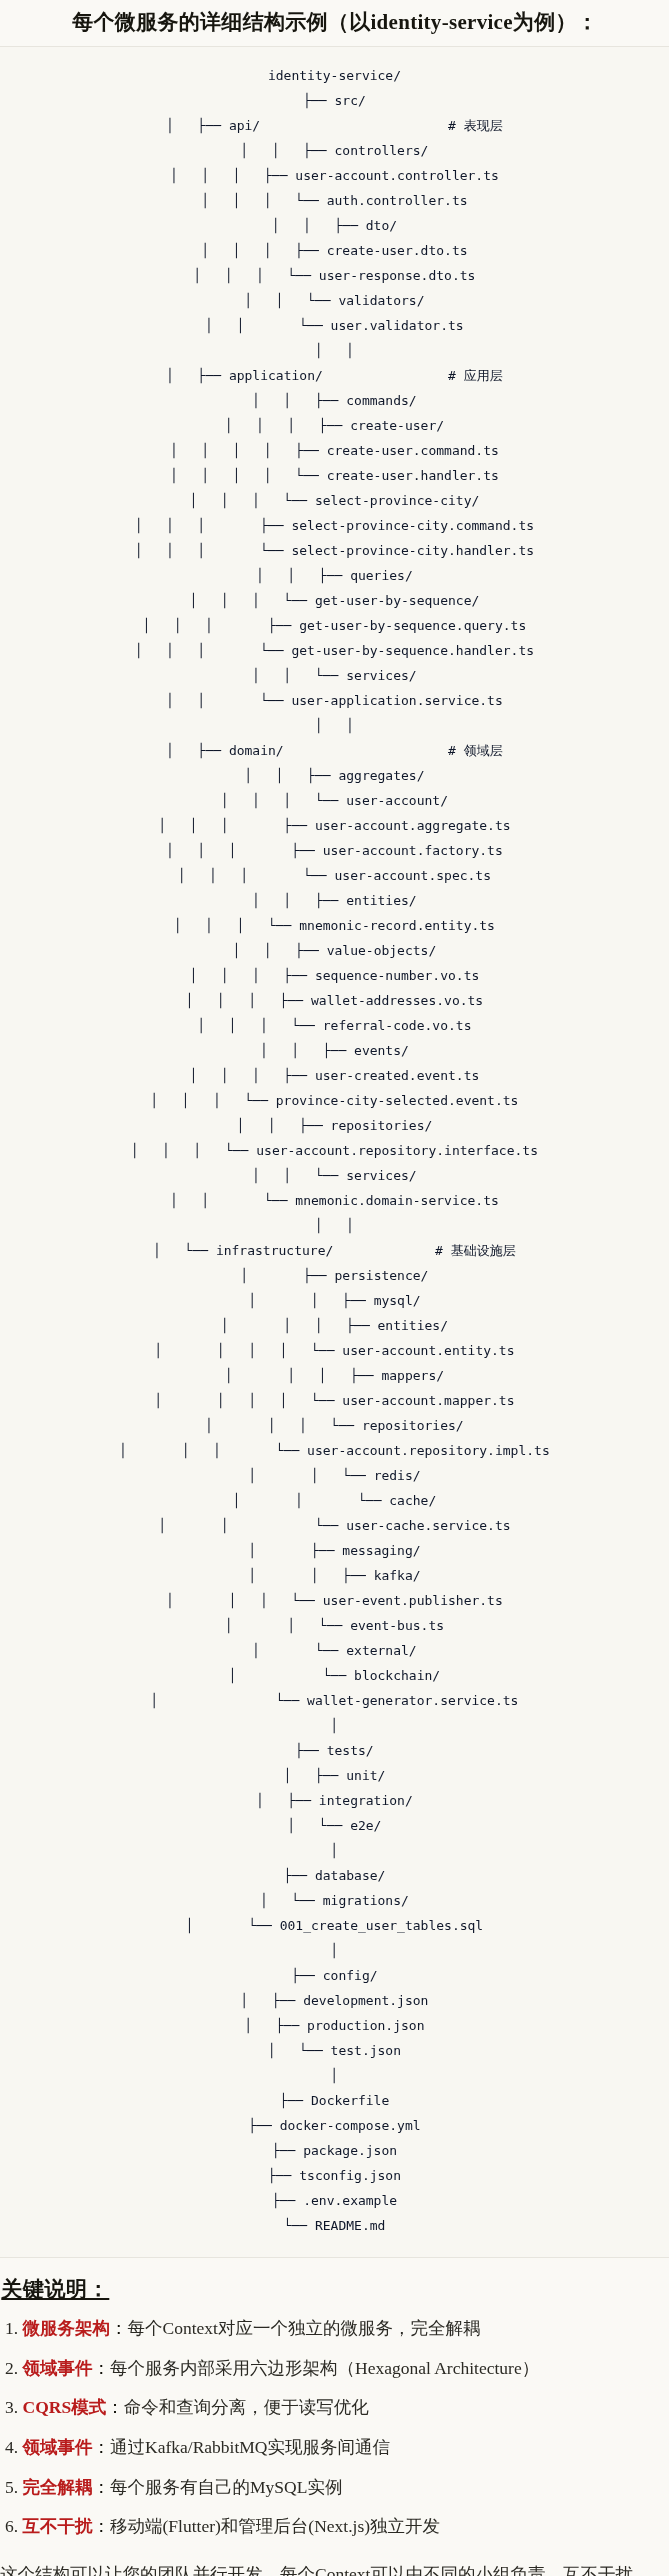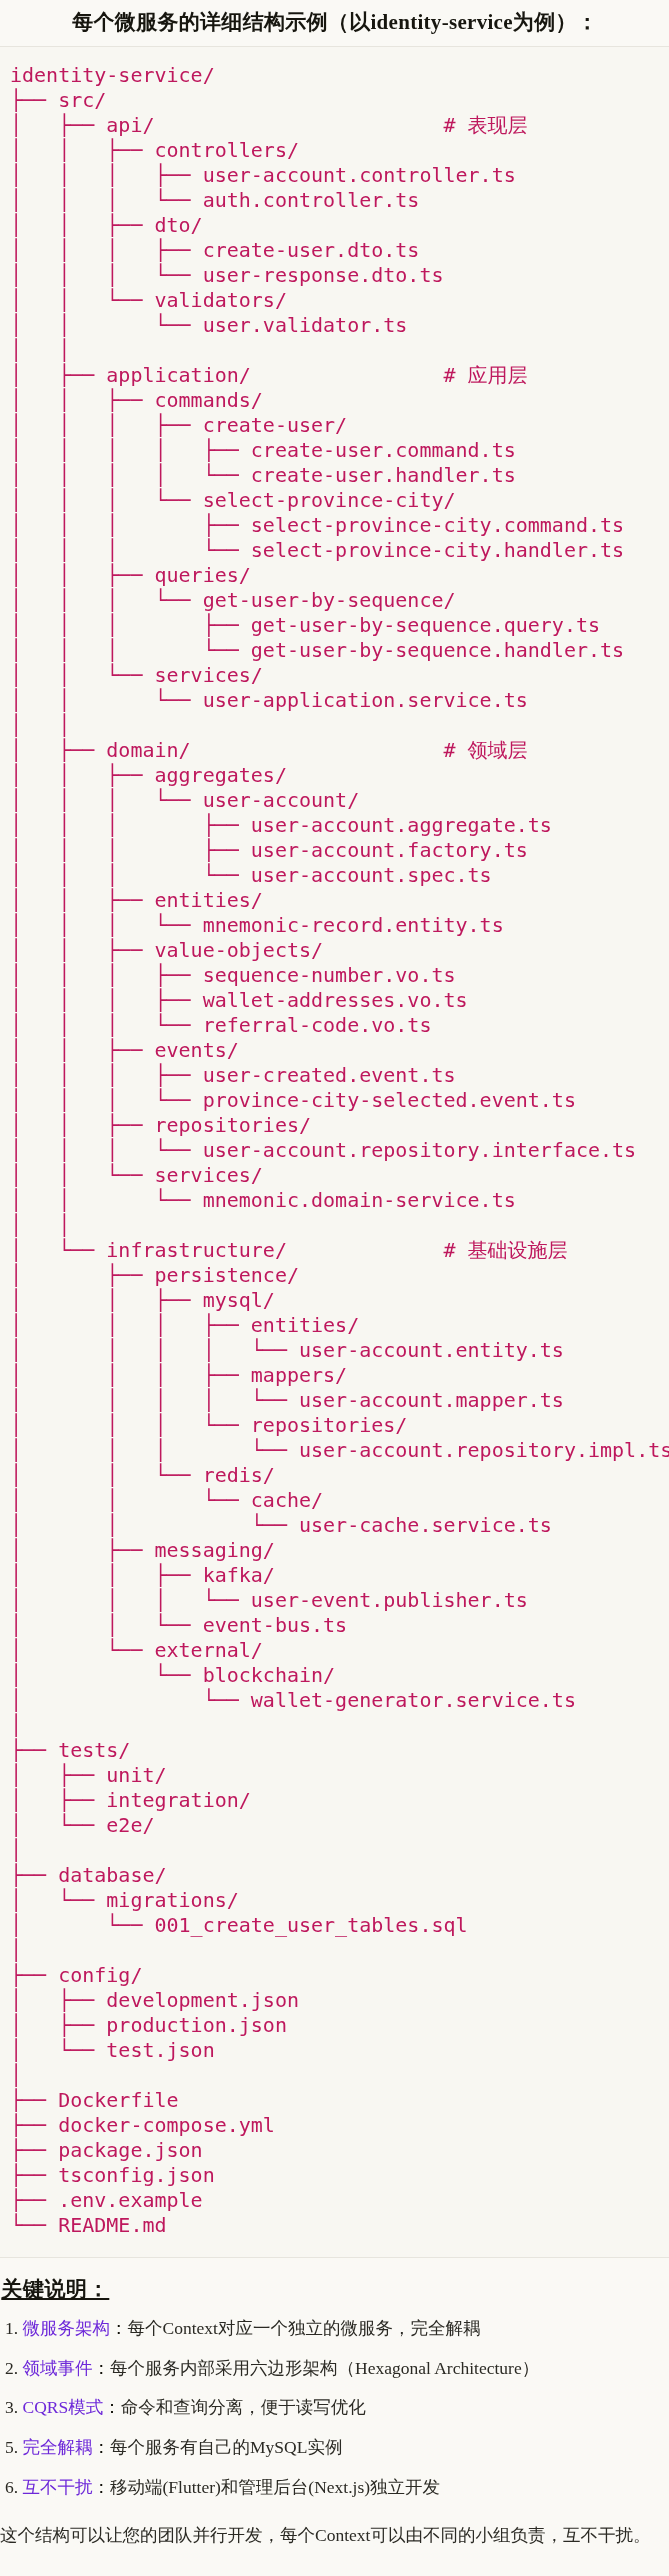--- a/index.html
+++ b/index.html
@@ -29,11 +29,12 @@
     border-bottom: 0.6px solid #E7E5DE;
     padding: 15.6px 10px 19px 10px;
     font-family: "DejaVu Sans Mono", monospace;
-    font-size: 20px;
+    font-size: 13px;
     line-height: 25px;
-    color: #be185d;
+    color: #0f172a;
     white-space: pre;
     overflow: hidden;
+    text-align: center;
   }
   section.notes {
     padding: 0 0 15px 0;

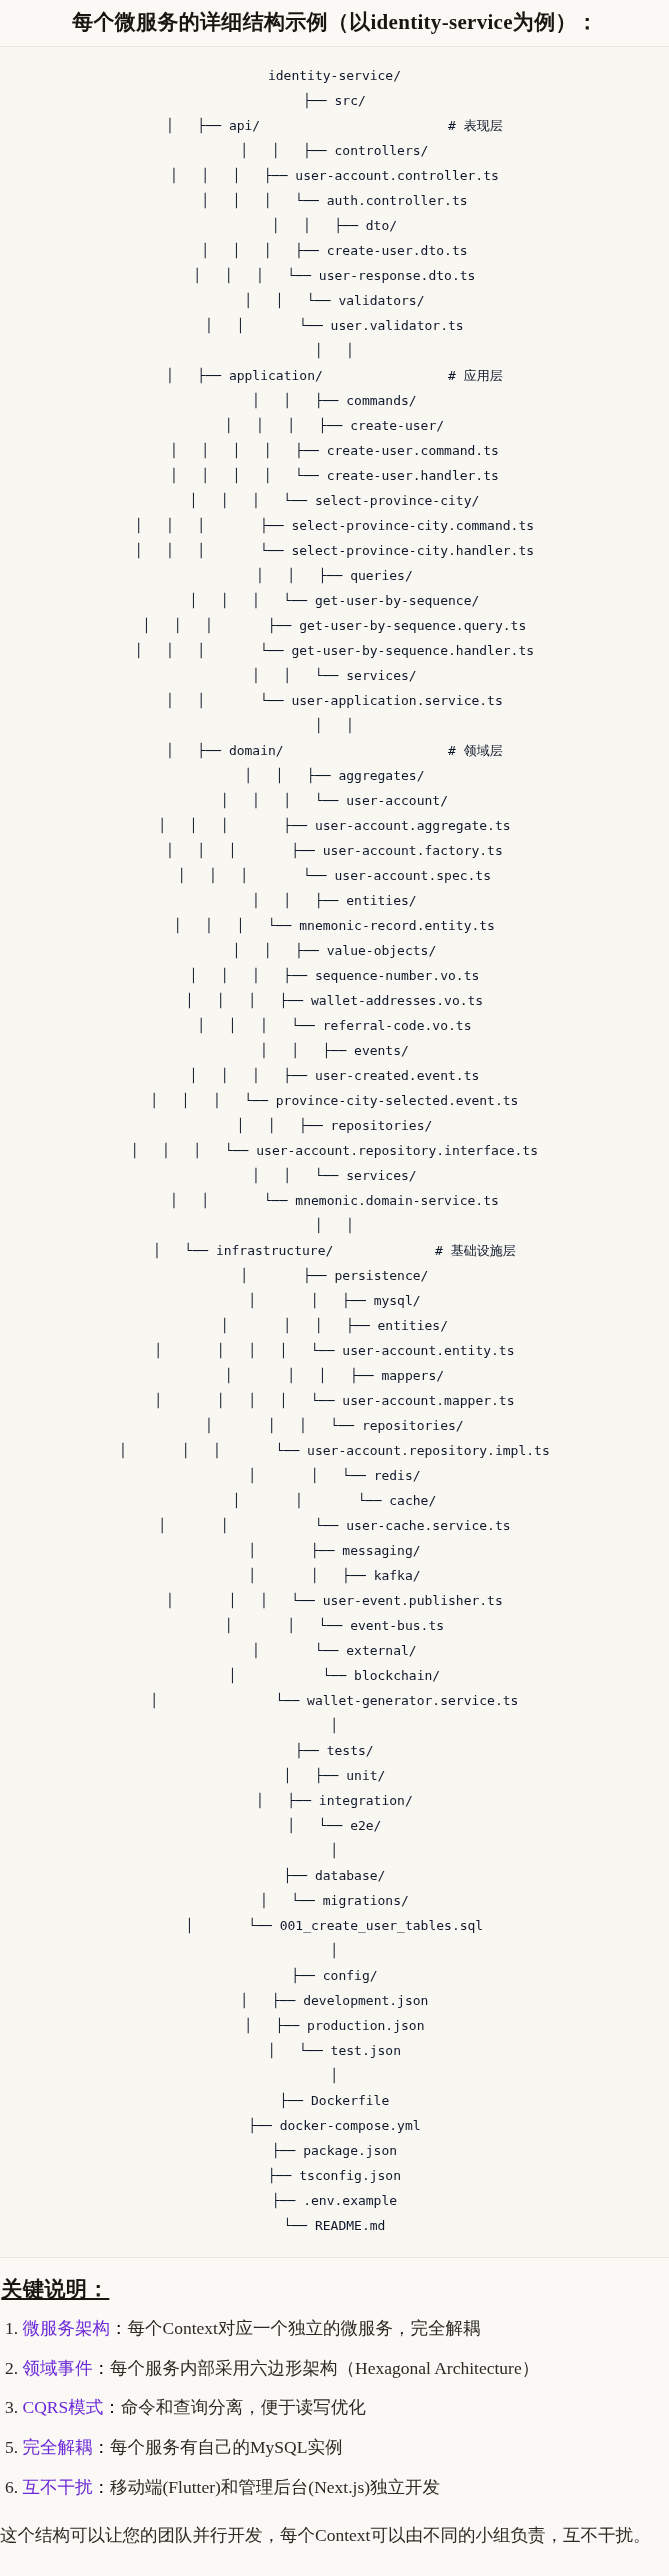--- a/index.html
+++ b/index.html
@@ -66,8 +66,8 @@
     margin-right: 4.4px;
   }
   ol.notes-list strong {
-    color: #6d28d9;
-    font-weight: normal;
+    color: #b91c1c;
+    font-weight: bold;
   }
   ol.notes-list .sep {
     color: #111109;

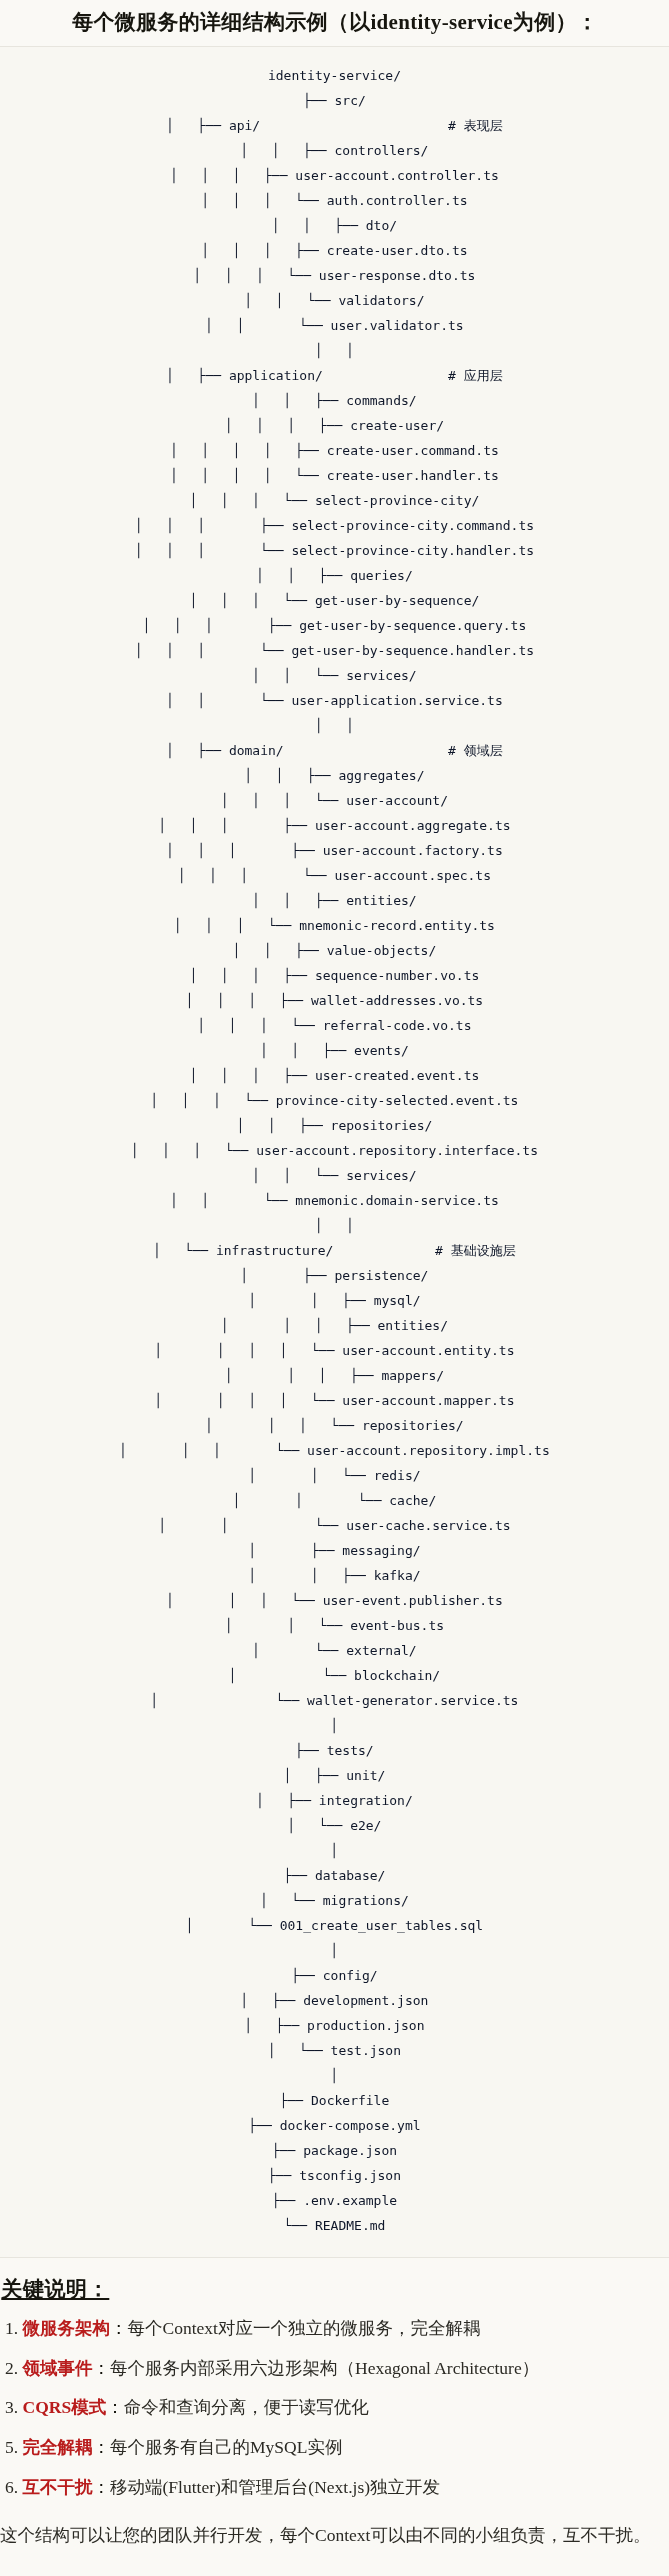--- a/index.html
+++ b/index.html
@@ -185,6 +185,7 @@
 
   <li><span class="num">3.</span><strong>CQRS模式</strong><span class="sep">：</span><span class="desc">命令和查询分离，便于读写优化</span></li>
 
+  <li><span class="num">4.</span><strong>领域事件</strong><span class="sep">：</span><span class="desc">通过Kafka/RabbitMQ实现服务间通信</span></li>
 
   <li><span class="num">5.</span><strong>完全解耦</strong><span class="sep">：</span><span class="desc">每个服务有自己的MySQL实例</span></li>
 

